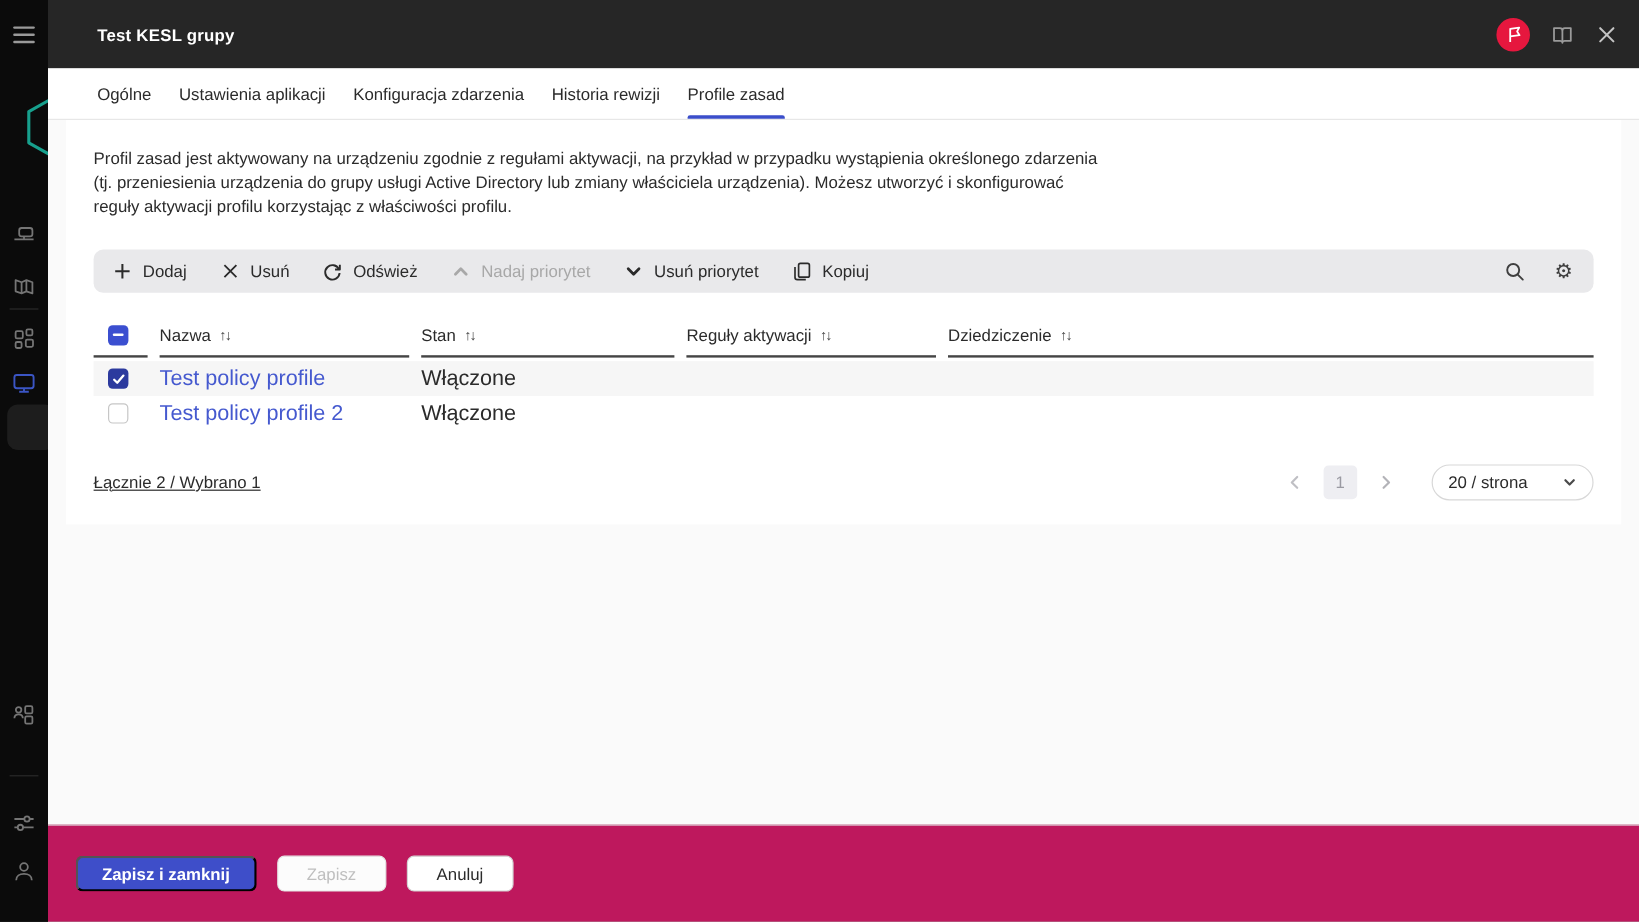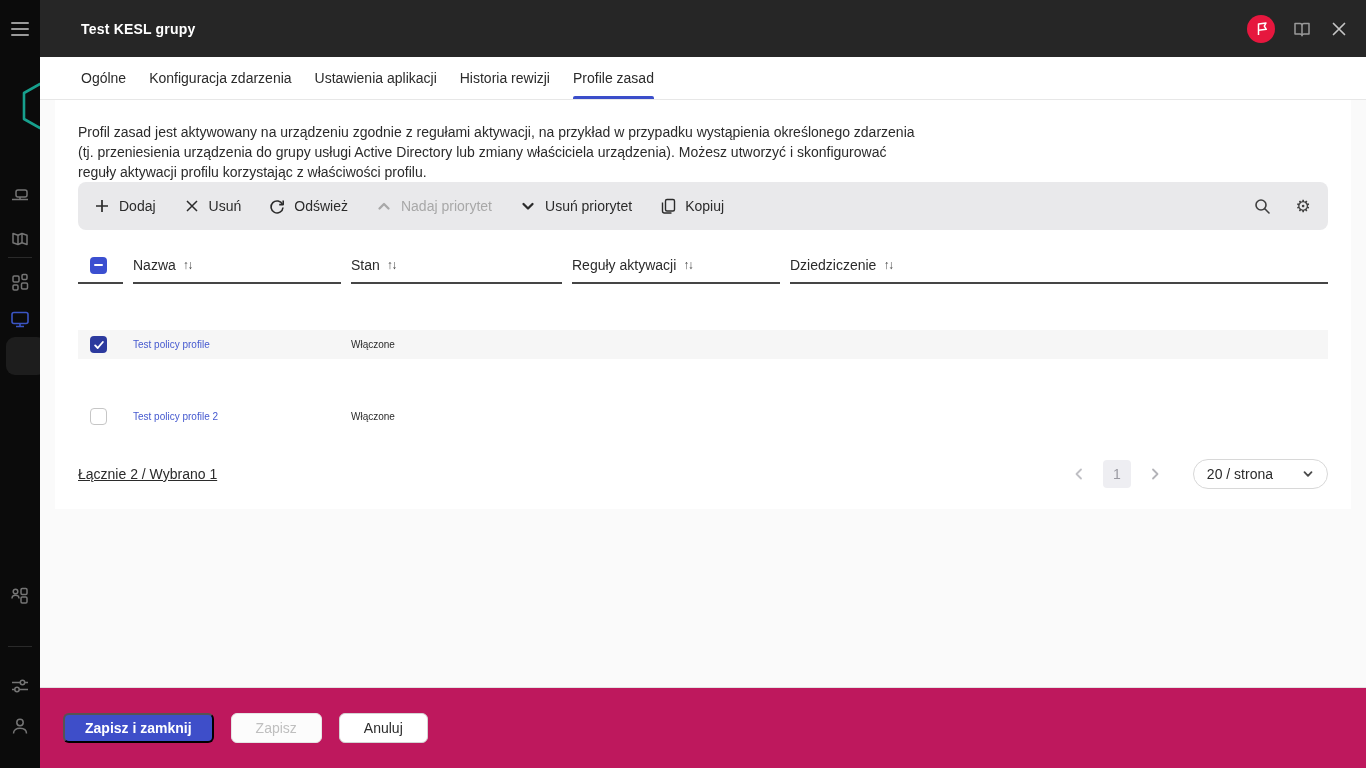--- a/index.html
+++ b/index.html
@@ -194,8 +194,8 @@
 
   <div class="tabbar">
     <span class="tab">Ogólne</span>
+    <span class="tab">Ustawienia aplikacji</span>
     <span class="tab">Konfiguracja zdarzenia</span>
-    <span class="tab">Ustawienia aplikacji</span>
     <span class="tab">Historia rewizji</span>
     <span class="tab active">Profile zasad</span>
   </div>

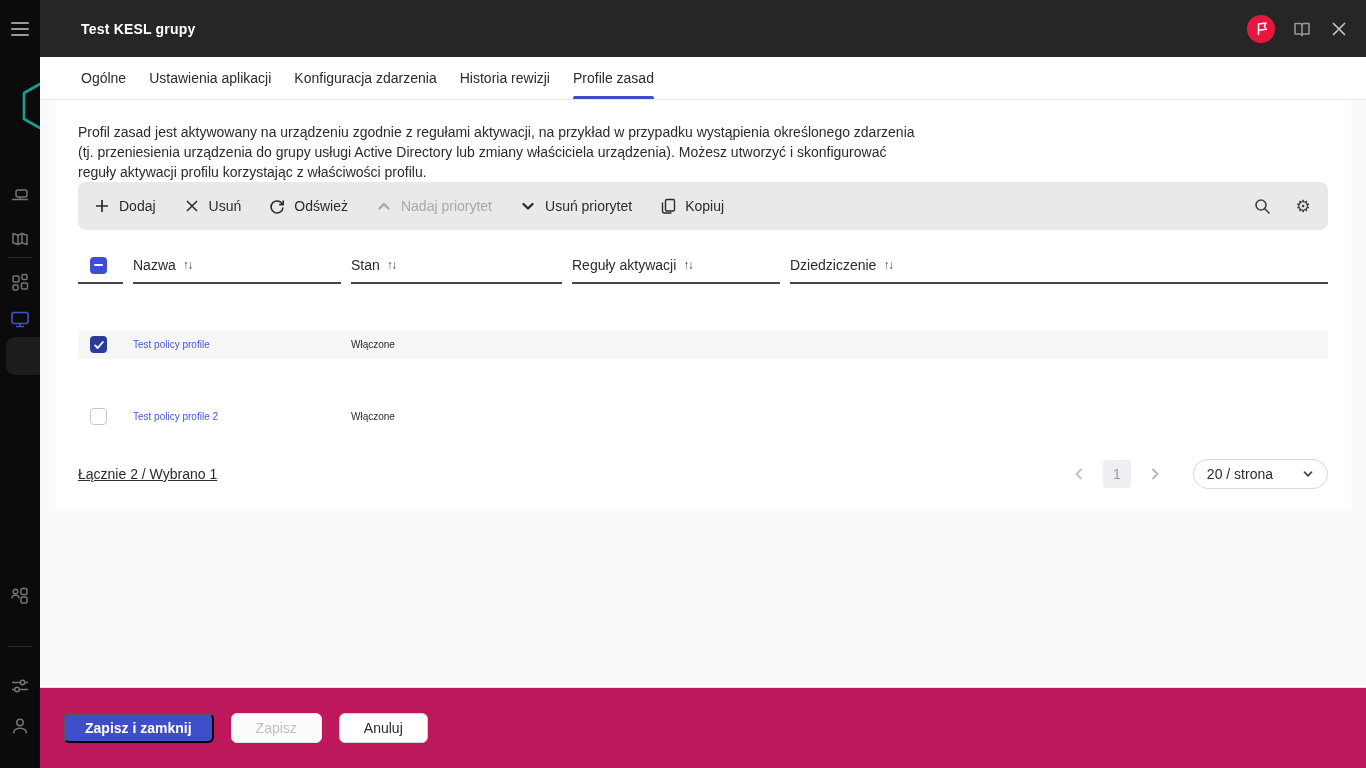--- a/index.html
+++ b/index.html
@@ -47,7 +47,7 @@
   .desc { font-size:14px; line-height:20px; color:#2b2b2b; max-width:848px; }
 
   
-  .toolbar { height:48px; background:#e9e9eb; border-radius:8px;
+  .toolbar { margin-top:26px; height:36px; background:#e9e9eb; border-radius:8px;
              display:flex; align-items:center; padding:0 15px; }
   .tbtn { display:flex; align-items:center; gap:8px; margin-right:27px;
           font-size:14px; color:#2b2b2b; cursor:pointer; white-space:nowrap; }

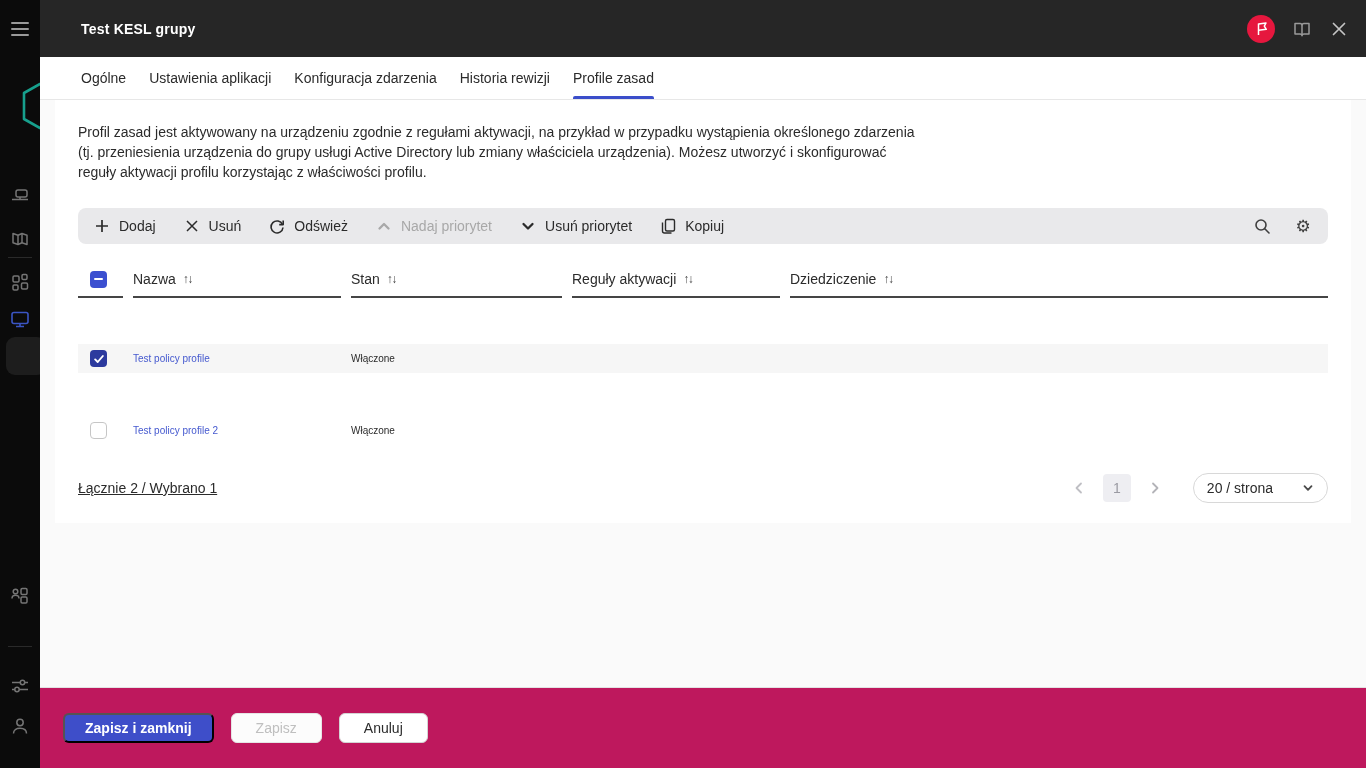--- a/index.html
+++ b/index.html
@@ -66,7 +66,7 @@
   .th { height:36px; display:flex; align-items:center; gap:7px;
         border-bottom:2px solid #454545; font-size:14px; color:#2b2b2b; cursor:pointer;text-align:right; }
   .sort { font-size:12px; color:#474747; letter-spacing:-1.5px; }
-  .row { height:29px; font-size:10px; color:#2b2b2b;margin-top:43px; }
+  .row { height:29px; font-size:18px; color:#2b2b2b; }
   .row.selected { background:#f6f6f6; }
   .cbwrap { padding-left:12px; display:flex; align-items:center; }
   .cb { width:17px; height:17px; border-radius:4px; cursor:pointer;

